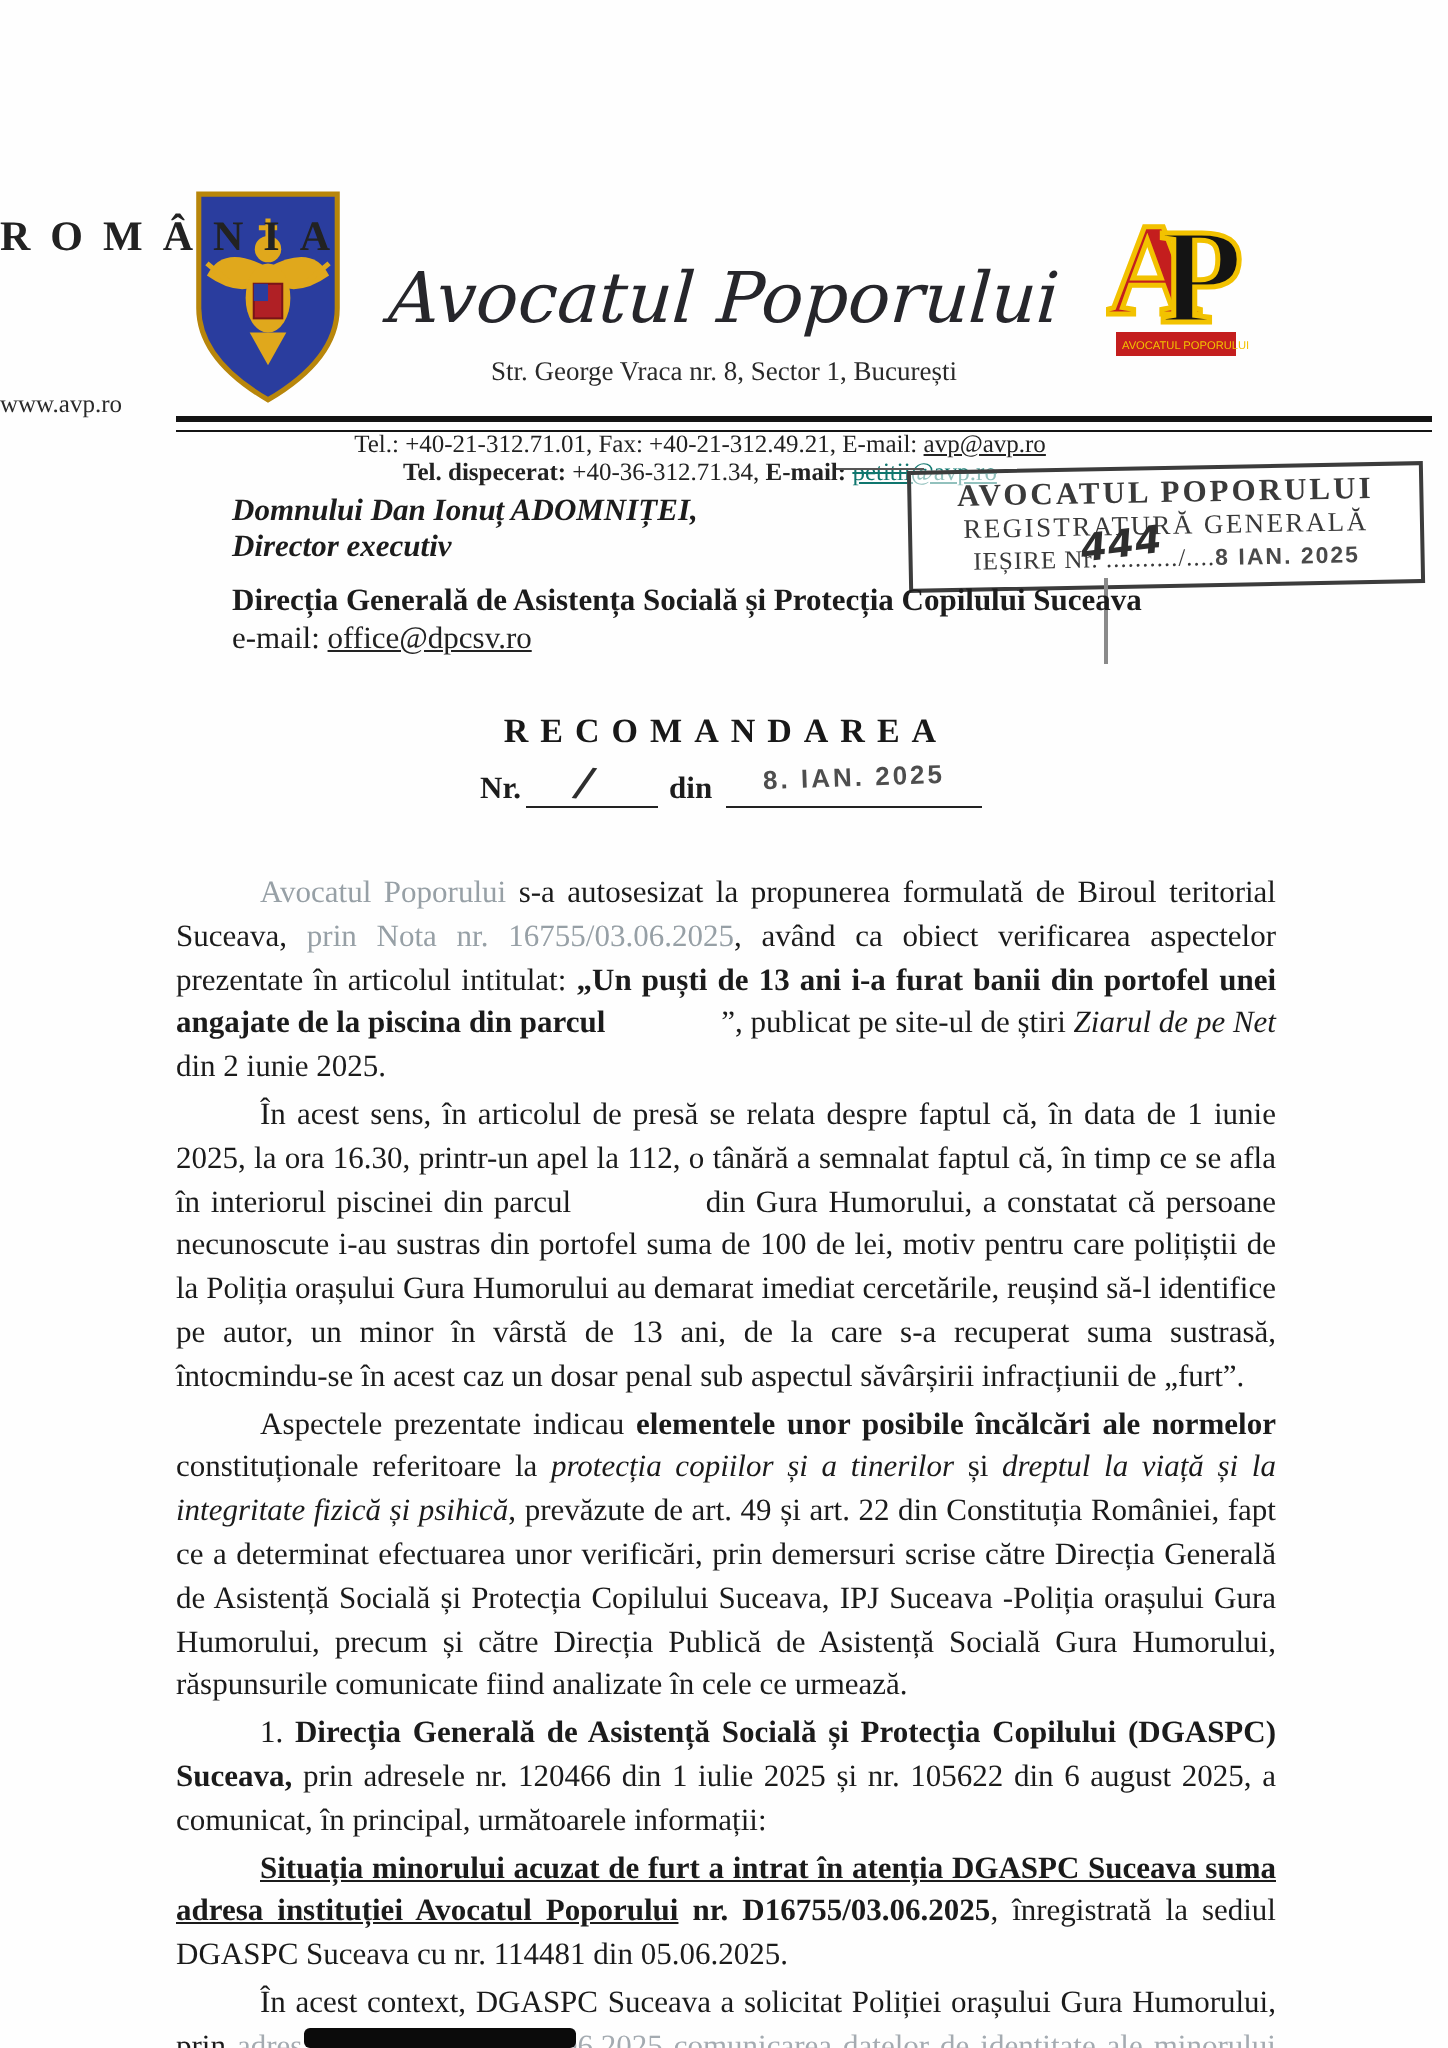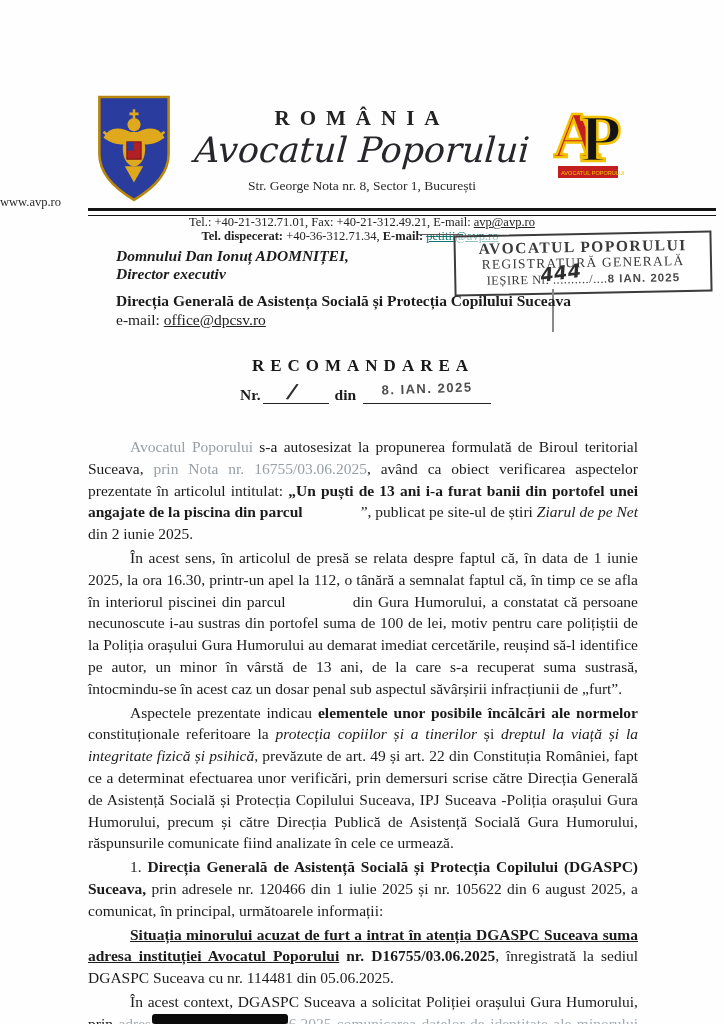--- a/index.html
+++ b/index.html
@@ -11,7 +11,7 @@
   
   .coa{position:absolute;left:93px;top:93px;width:82px;height:112px;}
   .ap-logo{position:absolute;left:553px;top:95px;width:75px;height:95px;}
-  .country{position:absolute;left:0;top:106px;width:724px;text-align:center;
+  .country{position:absolute;left:0;top:106px;width:724px;text-align:left;
     font-size:21px;font-weight:bold;letter-spacing:10px;color:#222;}
   .script-name{position:absolute;left:0;top:130px;width:724px;text-align:center;
     font-family:"DejaVu Serif",serif;font-style:italic;font-size:35px;color:#26262b;

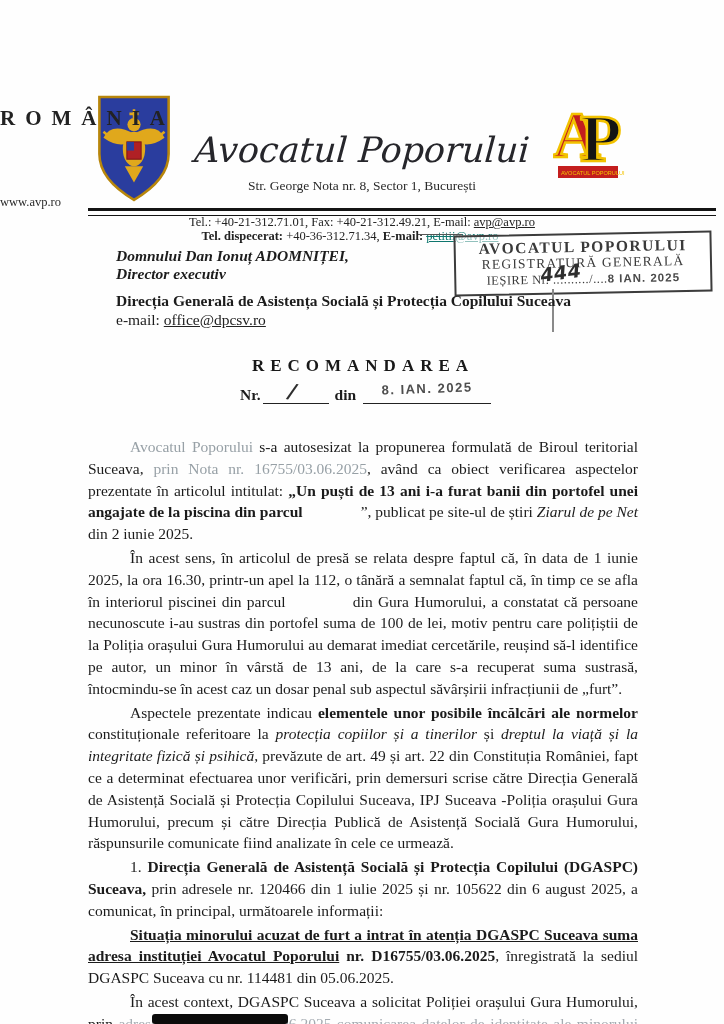--- a/index.html
+++ b/index.html
@@ -99,7 +99,7 @@
 
   <div class="country">ROMÂNIA</div>
   <div class="script-name">Avocatul Poporului</div>
-  <div class="hq-address">Str. George Nota nr. 8, Sector 1, București</div>
+  <div class="hq-address">Str. George Vraca nr. 8, Sector 1, București</div>
   <div class="website">www.avp.ro</div>
 
   <div class="double-rule"></div>

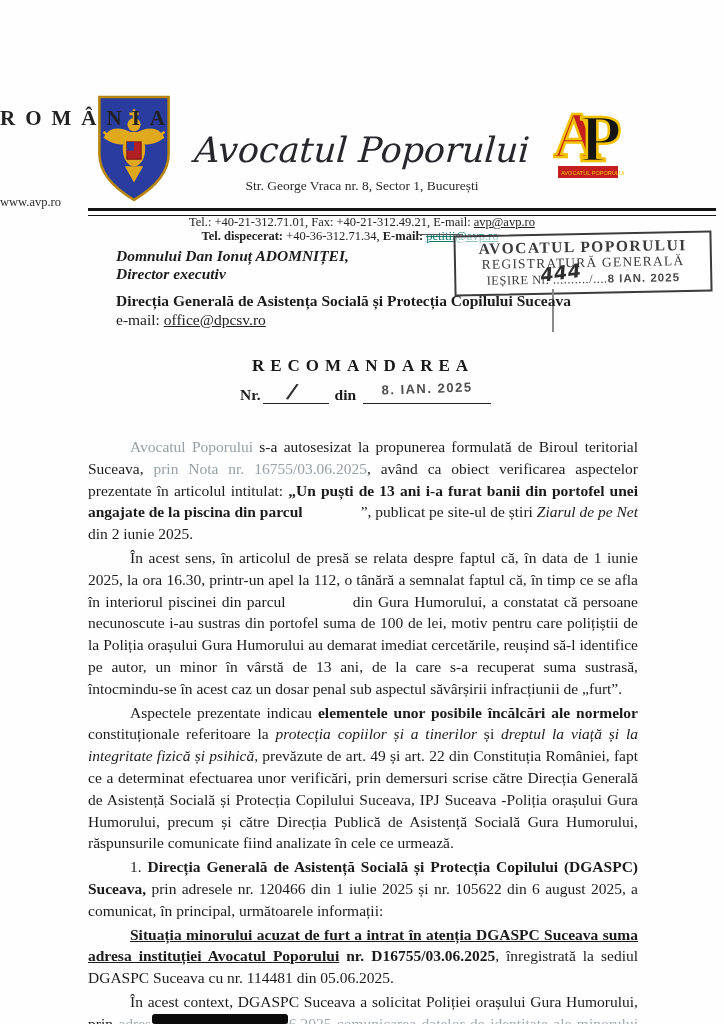--- a/index.html
+++ b/index.html
@@ -22,7 +22,7 @@
     font-size:12.5px;color:#2a2a2a;}
   .double-rule{position:absolute;left:88px;top:208px;width:628px;height:4px;
     border-top:3px solid #141414;border-bottom:1px solid #141414;}
-  .tel1{position:absolute;left:12px;top:215px;width:700px;text-align:center;font-size:12.5px;color:#222;}
+  .tel1{position:absolute;left:0;top:215px;width:700px;text-align:center;font-size:12.5px;color:#222;}
   .tel2{position:absolute;left:0;top:229px;width:700px;text-align:center;font-size:12.5px;color:#222;}
   .tel2 b,.tel1 b{font-weight:bold;}
   .lnk{text-decoration:underline;color:#222;}

